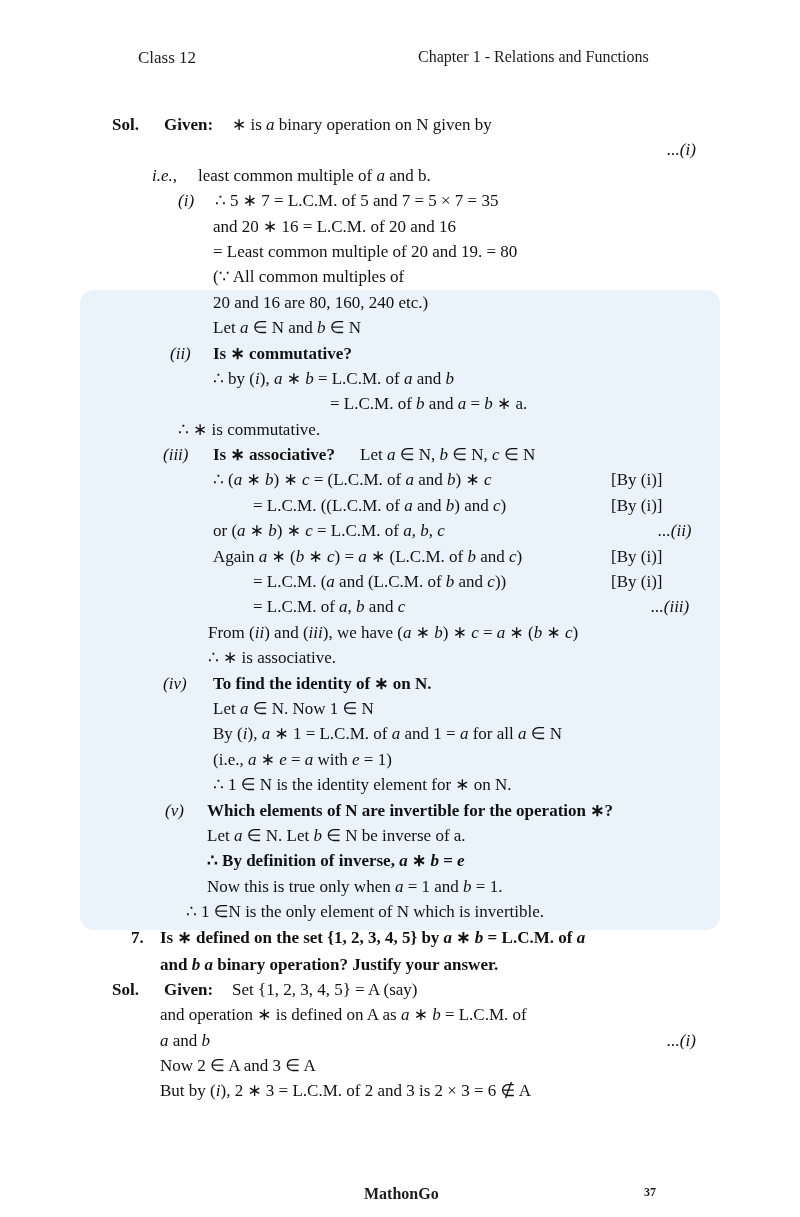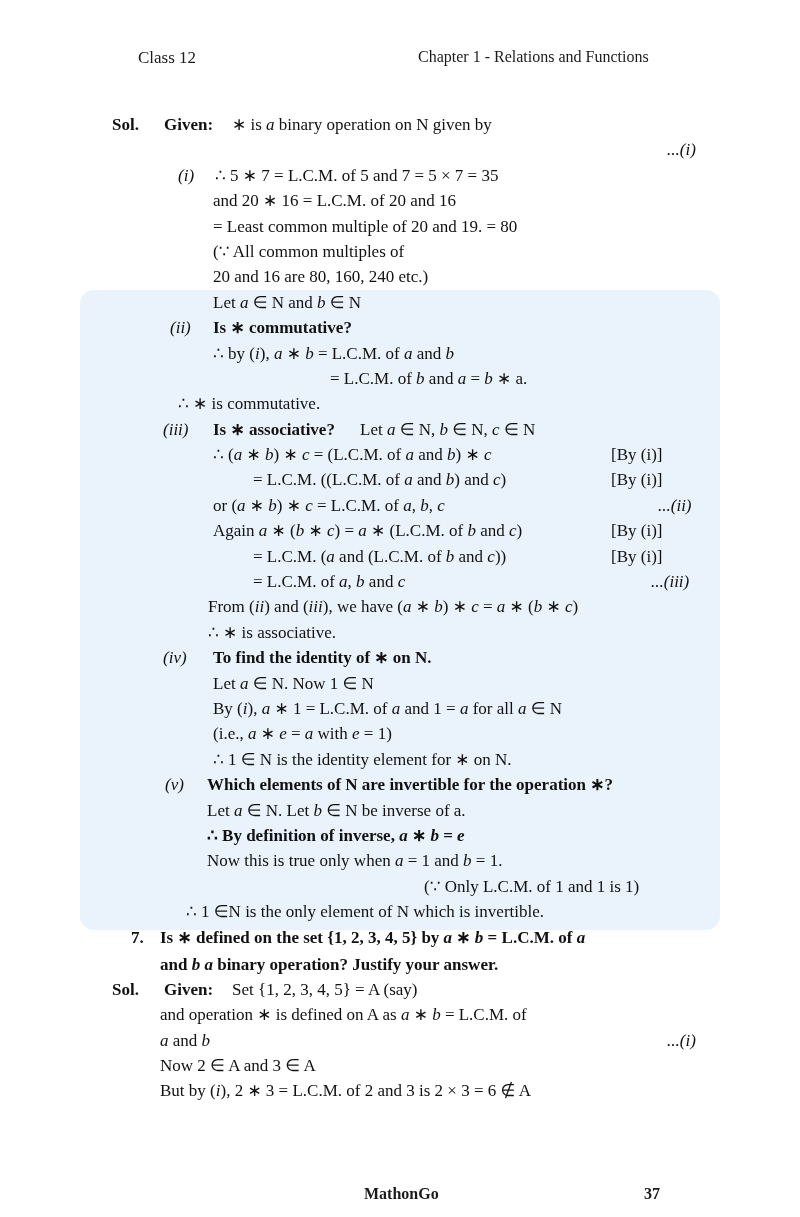--- a/index.html
+++ b/index.html
@@ -141,6 +141,10 @@
       <span class="t it" style="left:667px">...(i)</span>
     </div>
 
+    <div class="ln">
+      <span class="t it" style="left:152px">i.e.,</span>
+      <span class="t" style="left:198px">least common multiple of <i>a</i> and b.</span>
+    </div>
 
     <div class="ln">
       <span class="t it" style="left:178px">(i)</span>

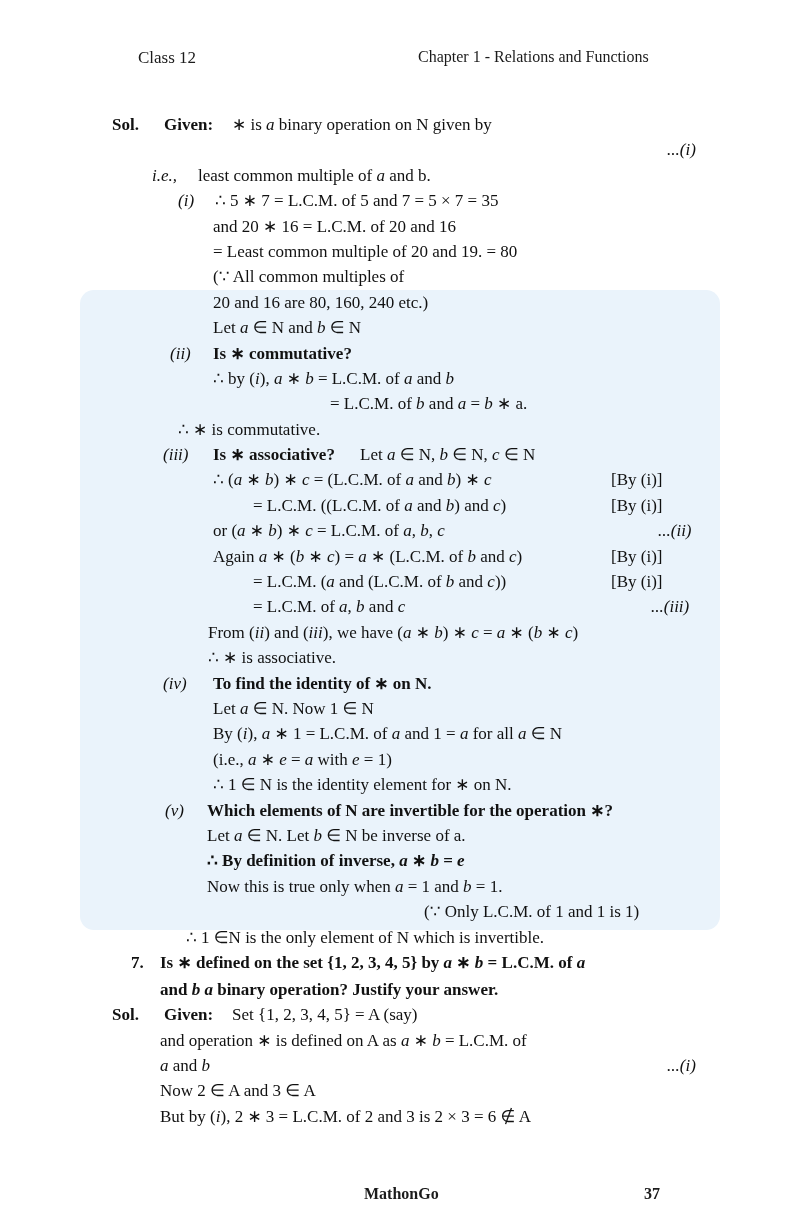--- a/index.html
+++ b/index.html
@@ -271,9 +271,6 @@
       <span class="t" style="left:207px">Now this is true only when <i>a</i> = 1 and <i>b</i> = 1.</span>
     </div>
 
-    <div class="ln">
-      <span class="t" style="left:424px">(∵   Only L.C.M. of 1 and 1 is 1)</span>
-    </div>
 
     <div class="ln">
       <span class="t" style="left:186px">∴   1 ∈N is the only element of N which is invertible.</span>

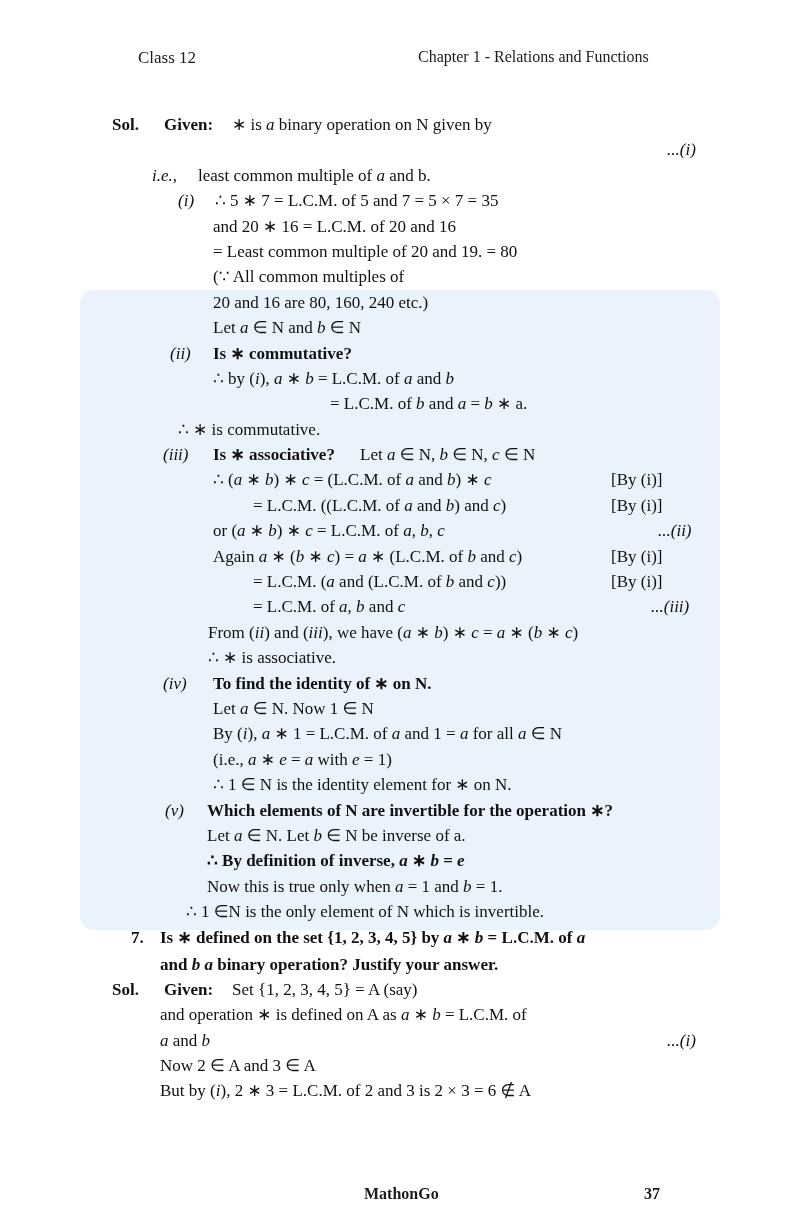--- a/index.html
+++ b/index.html
@@ -111,7 +111,7 @@
     position: absolute;
     left: 644px;
     top: 0;
-    font-size: 16px;
+    font-size: 12px;
     font-weight: bold;
     color: #1b1b1b;
   }

